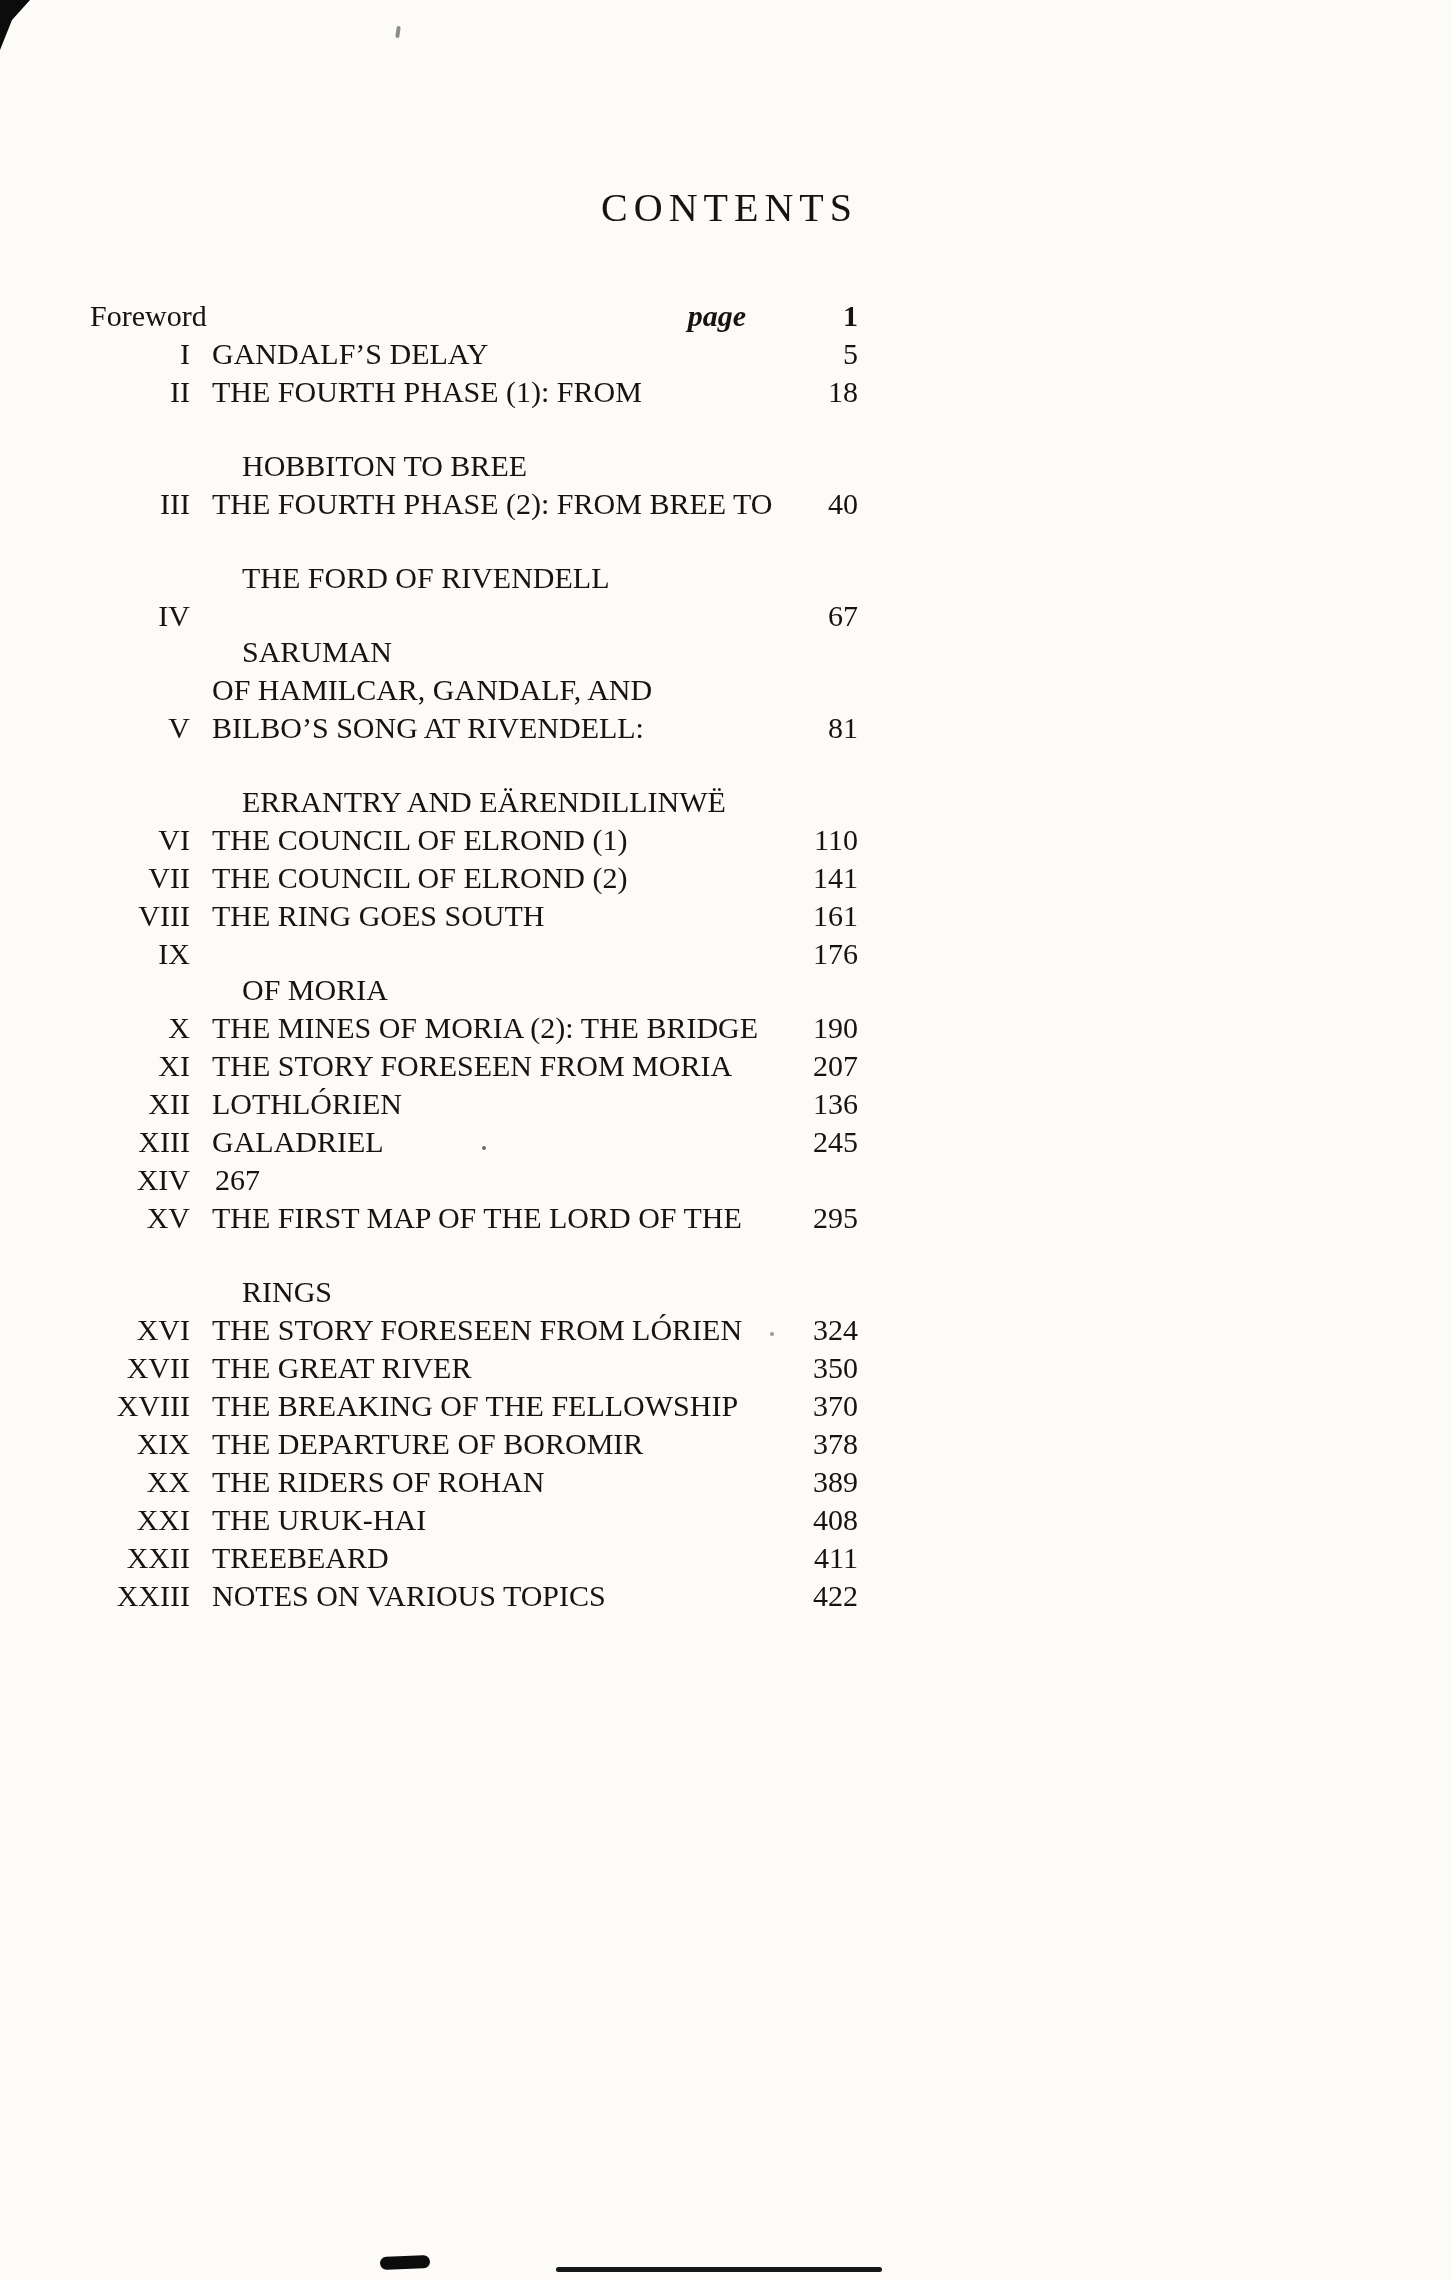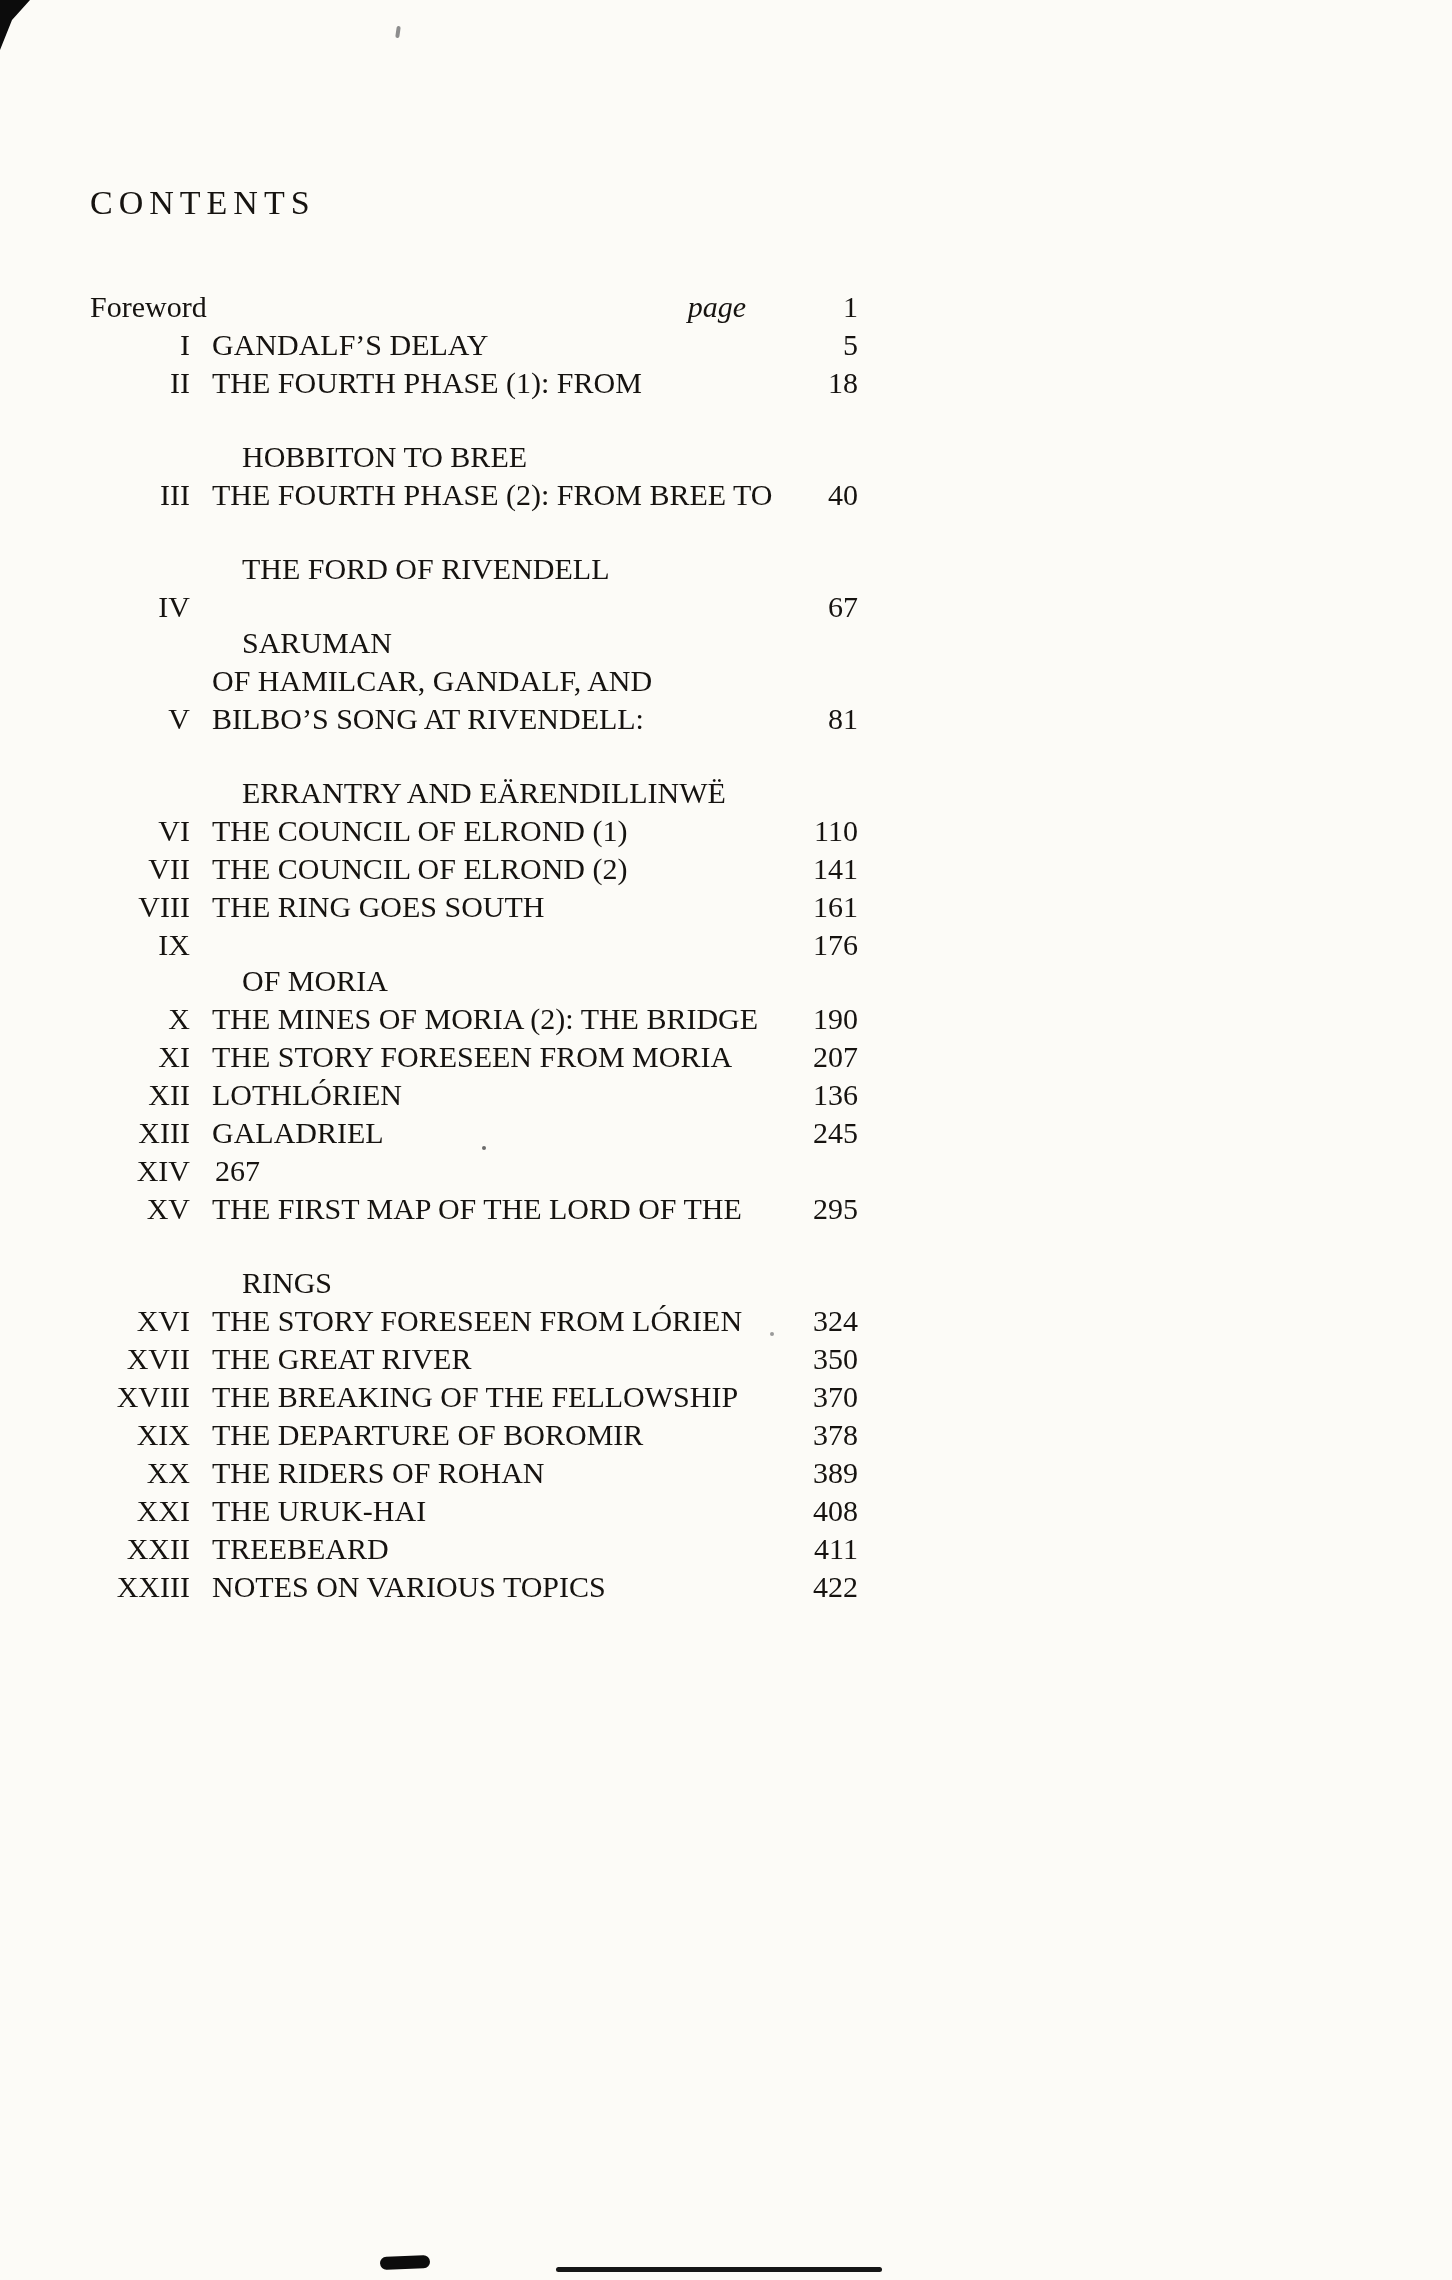--- a/index.html
+++ b/index.html
@@ -20,9 +20,9 @@
   .title {
     margin-top: 184px;
     font-weight: 400;
-    font-size: 34px;
+    font-size: 40px;
     letter-spacing: 6px;
-    text-align: left;
+    text-align: right;
     white-space: nowrap;
   }
   .toc { margin-top: 66px; font-size: 30px; line-height: 38px; }

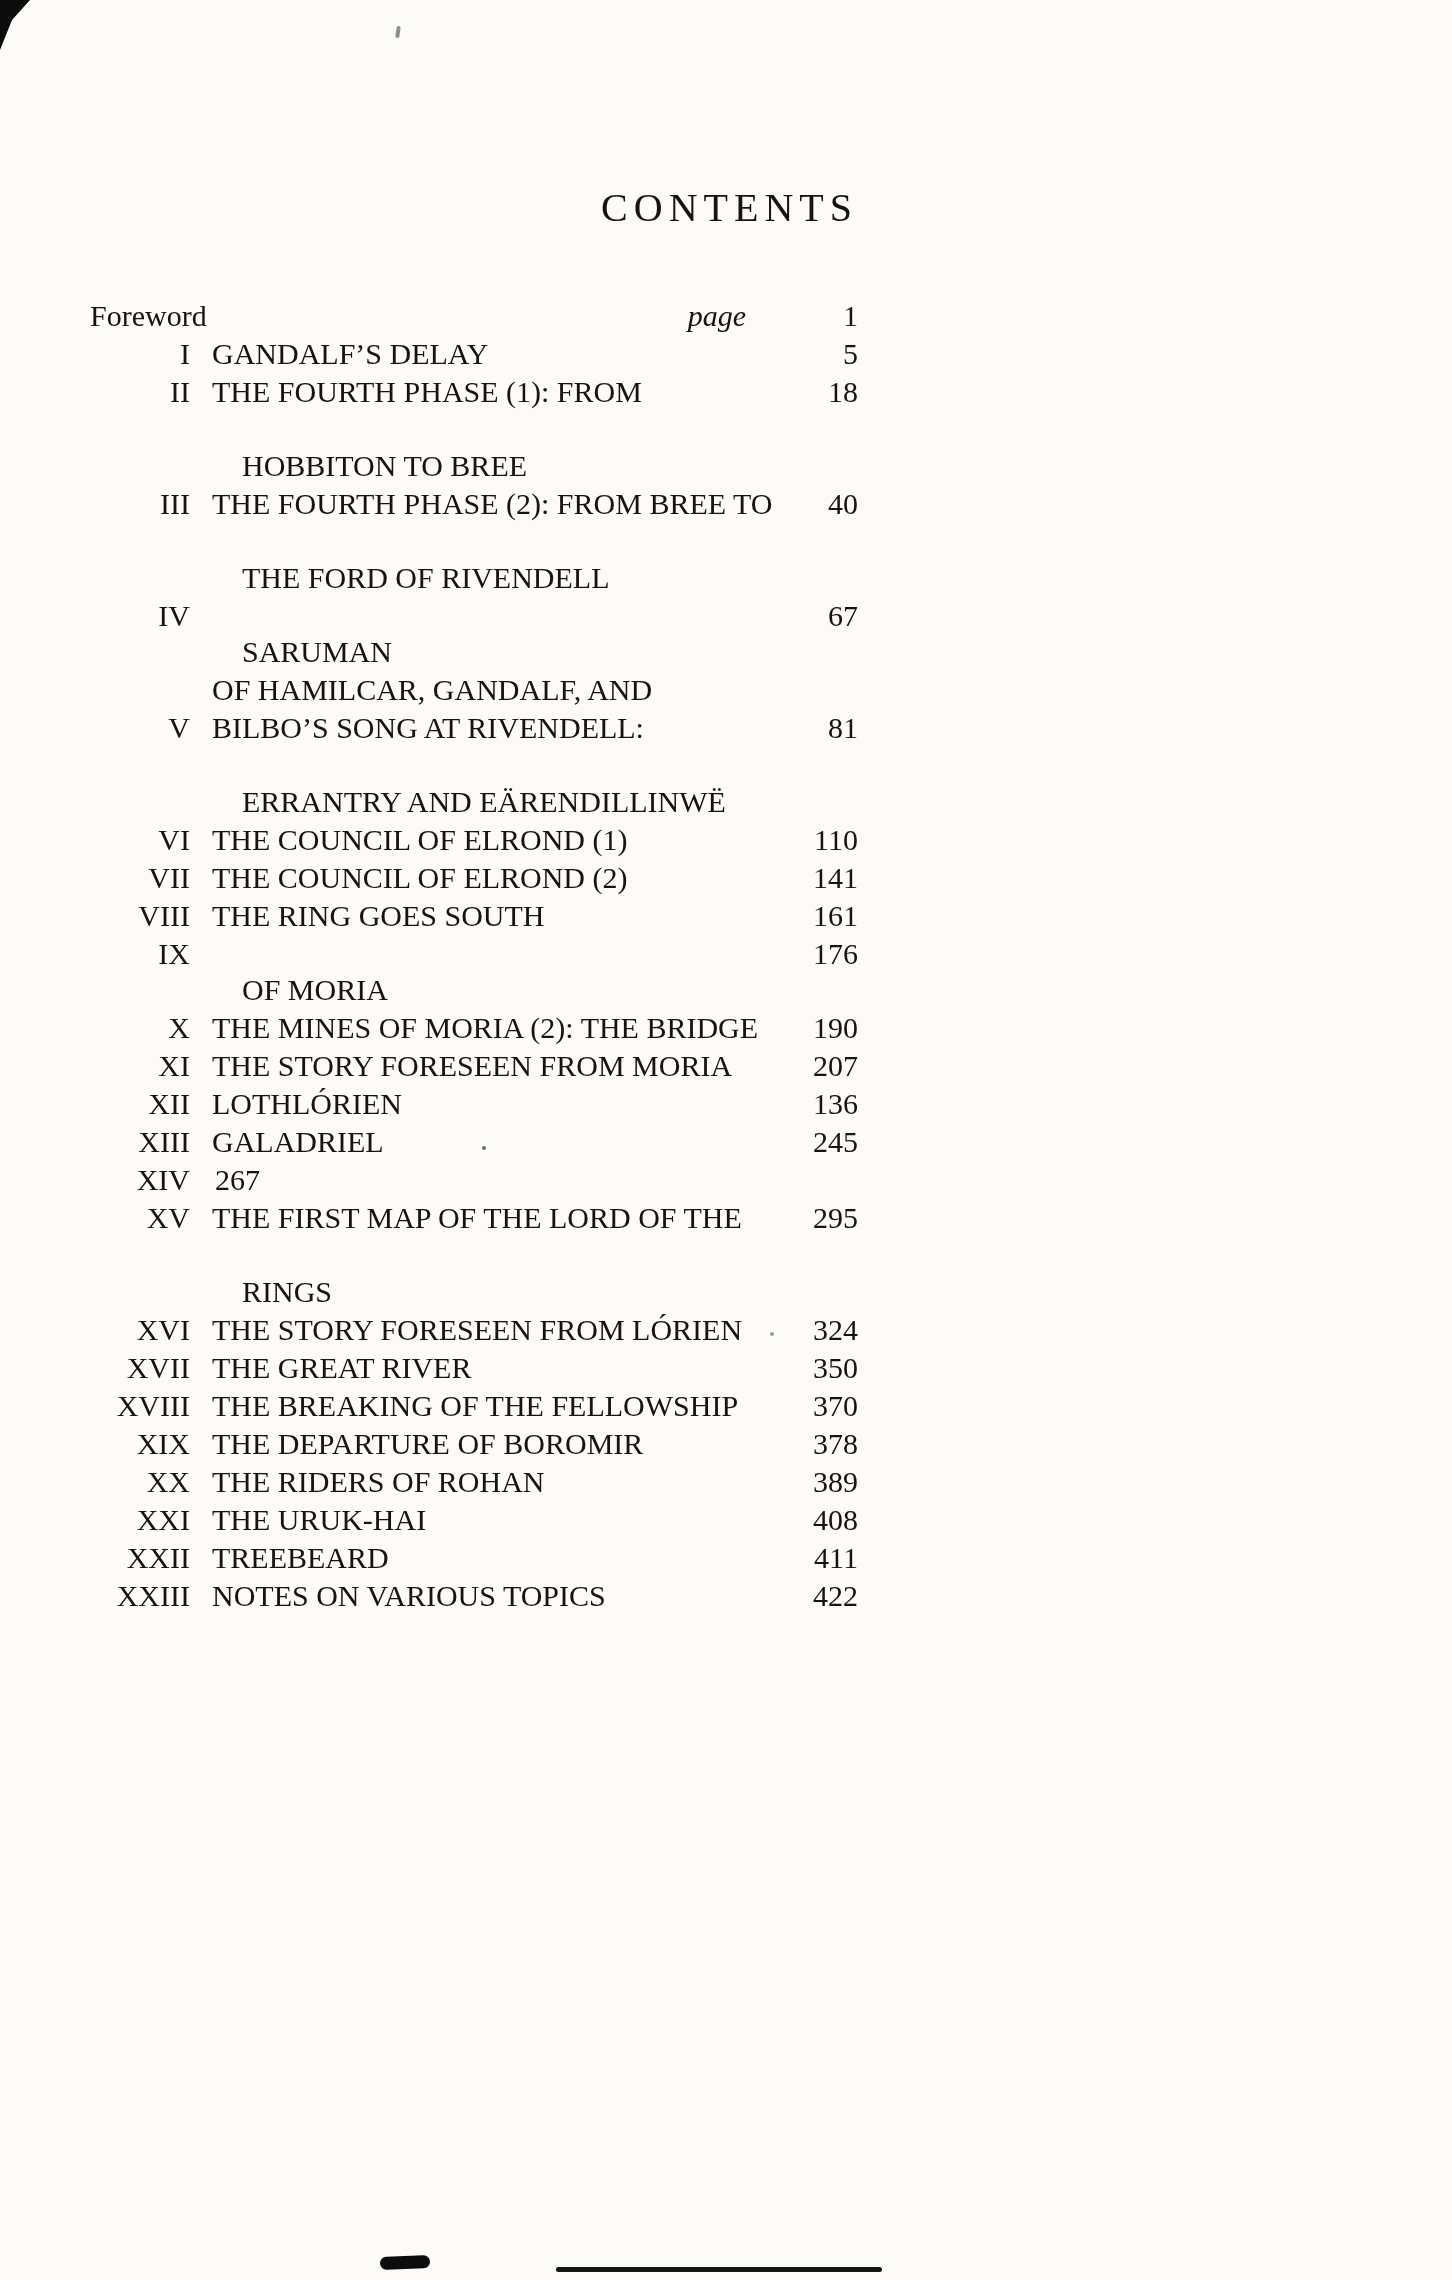--- a/index.html
+++ b/index.html
@@ -40,7 +40,7 @@
   .line.it { }
   .pg { flex: none; min-width: 70px; text-align: right; white-space: nowrap; }
   .row.foreword .fw-label { flex: 1; }
-  .pagecell { display: flex; align-items: flex-end; }
+  .pagecell { display: flex; align-items: flex-end; font-weight: bold; }
   .pageword { font-style: italic; margin-right: 42px; }
   
   .artifact { position: absolute; background: #0c0c0c; }

